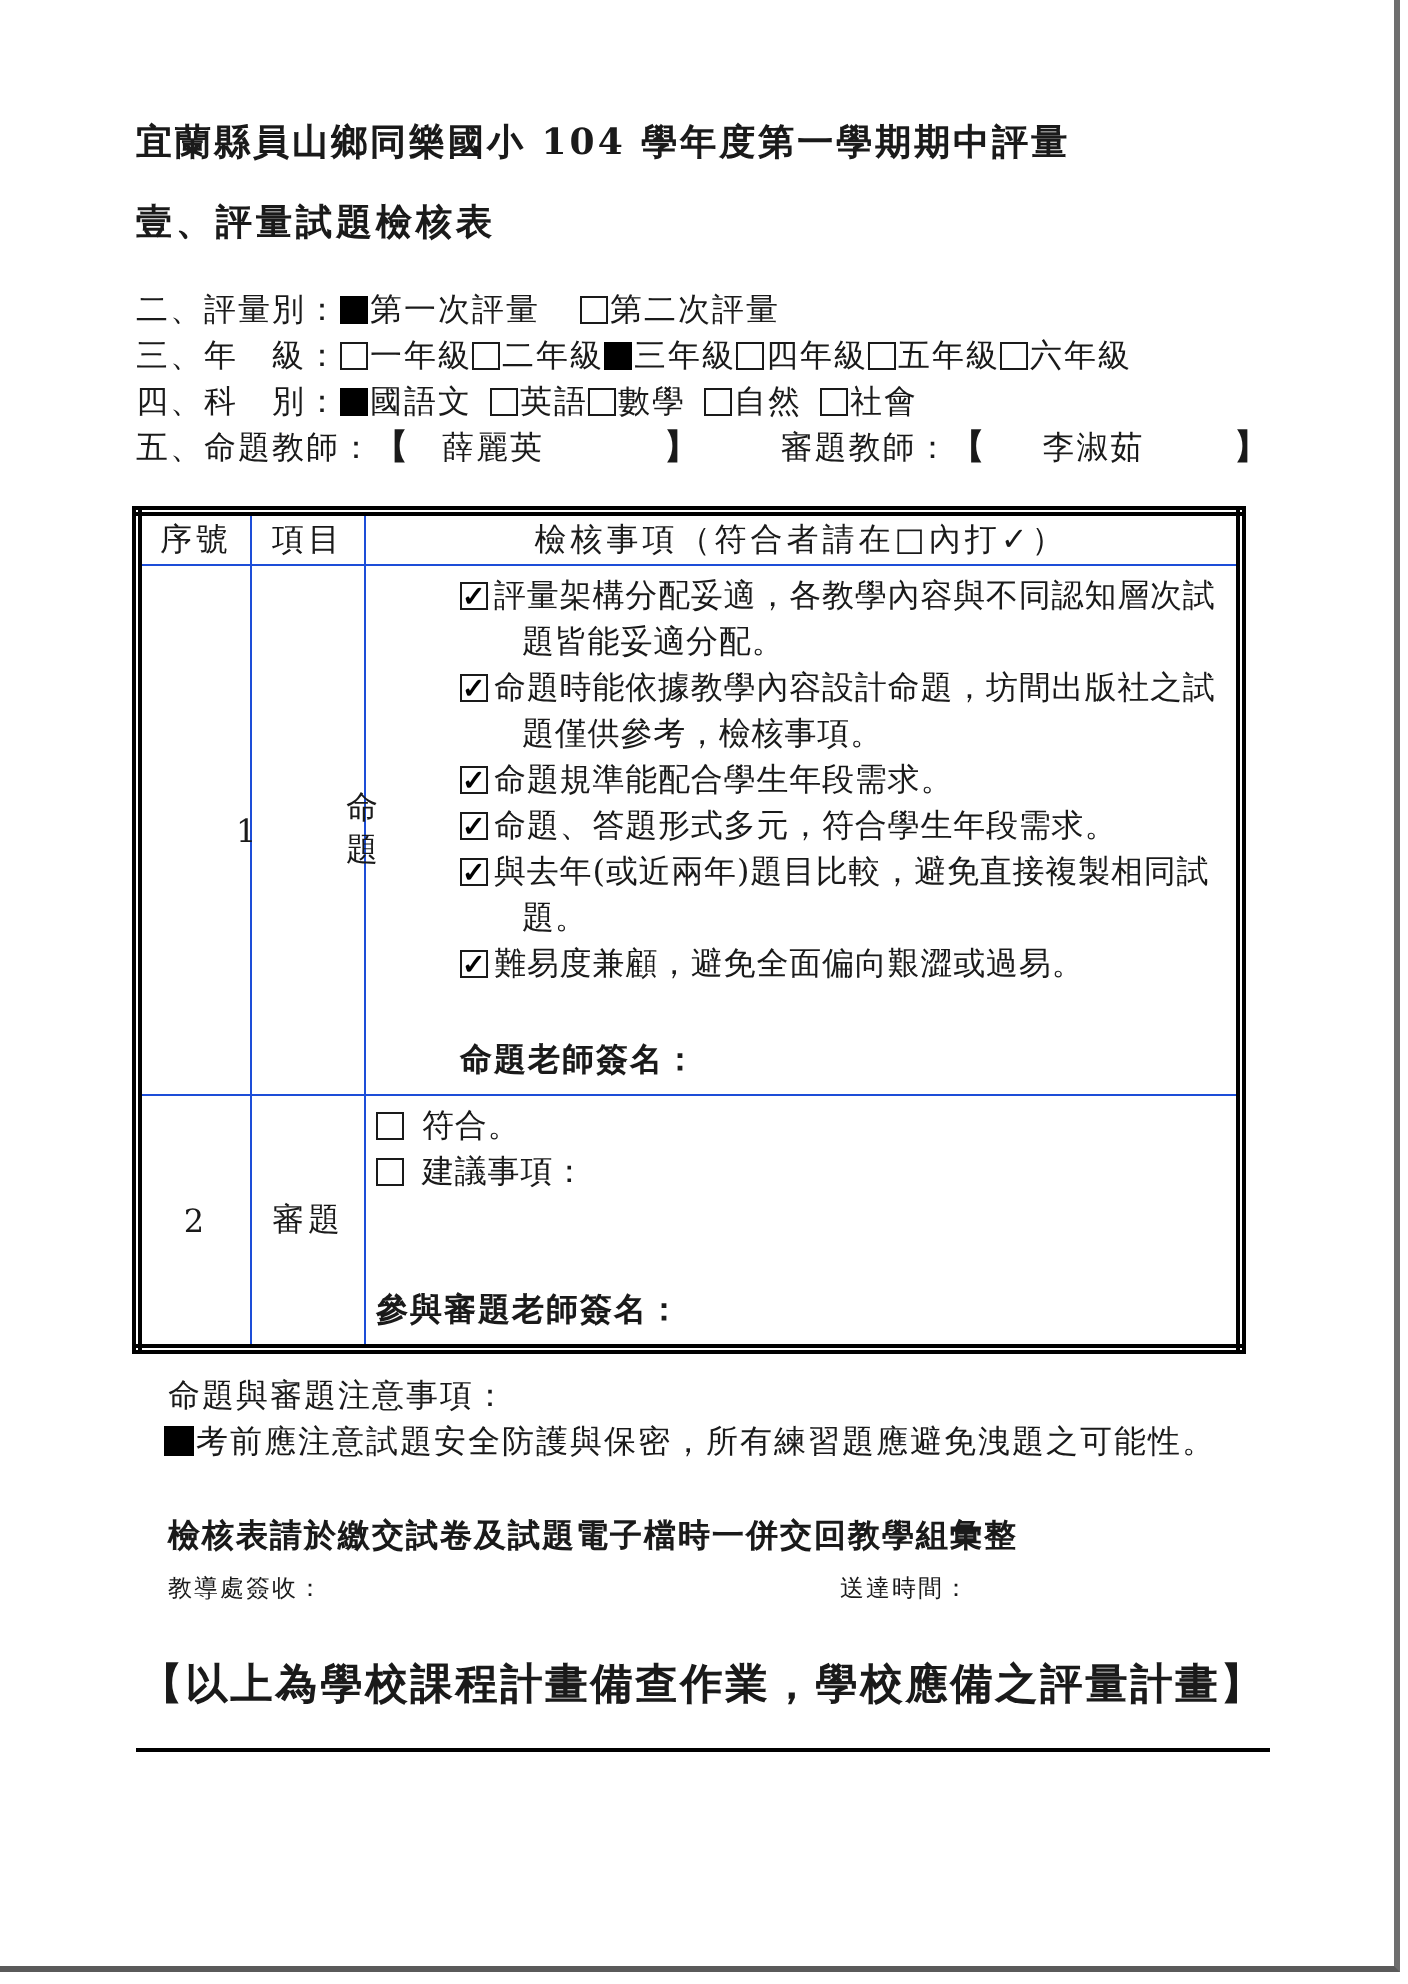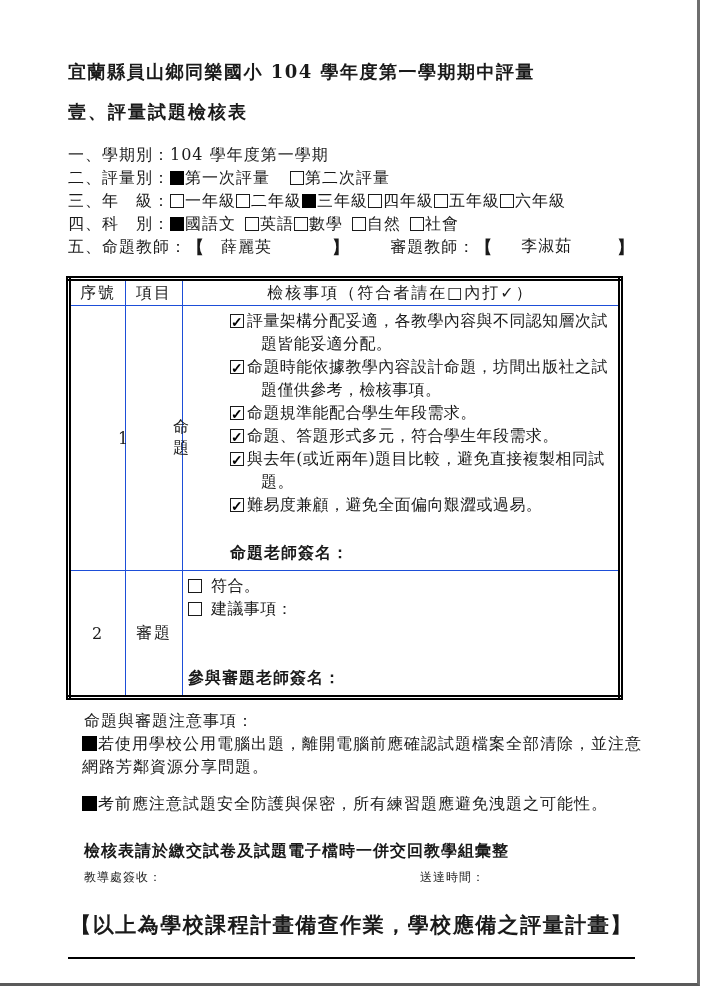--- a/index.html
+++ b/index.html
@@ -147,10 +147,6 @@
     <h1 class="doc-title">宜蘭縣員山鄉同樂國小 104 學年度第一學期期中評量</h1>
     <h2 class="section-heading">壹、評量試題檢核表</h2>
 
-    <div class="fline">
-      <span class="flabel">一、學期別：</span>
-        <span>104 學年度第一學期</span>
-    </div>
 
     <div class="fline">
       <span class="flabel">二、評量別：</span>

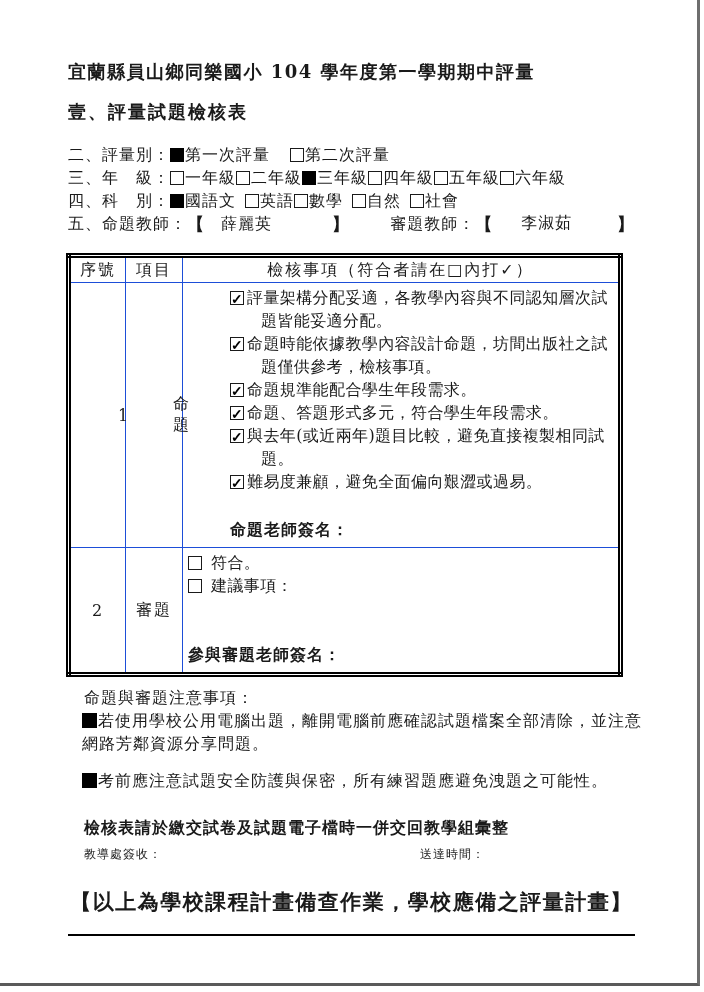--- a/index.html
+++ b/index.html
@@ -56,7 +56,7 @@
   
   .bracket { font-weight: bold; font-size: 17px; }
   .tname1 { display: inline-block; width: 132px; padding-left: 16px; }
-  .tname2 { display: inline-block; width: 128px; padding-left: 28px; font-family: Liberation Mono, monospace; }
+  .tname2 { display: inline-block; width: 128px; padding-left: 28px; }
   .tgap { display: inline-block; width: 42px; }
 
   

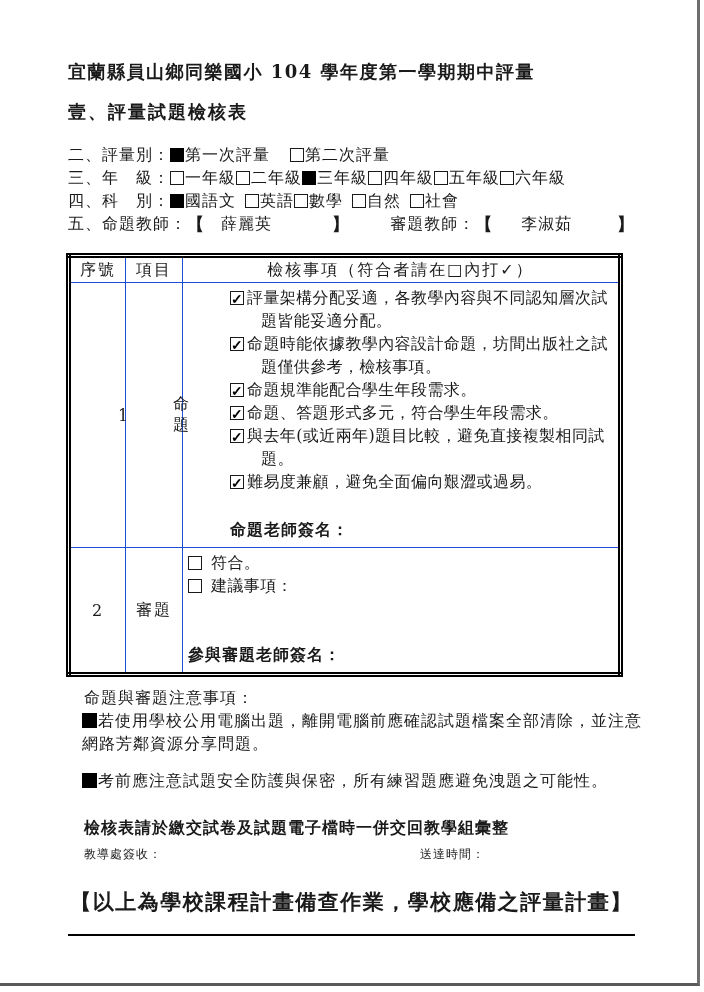--- a/index.html
+++ b/index.html
@@ -263,7 +263,6 @@
 
     <div class="notes">
       <div class="notes-heading">命題與審題注意事項：</div>
-      <p class="note-para"><span class="sq-bullet"></span><span>若使用學校公用電腦出題，離開電腦前應確認試題檔案全部清除，並注意網路芳鄰資源分享問題。</span></p>
       <p class="note-para"><span class="sq-bullet"></span><span>考前應注意試題安全防護與保密，所有練習題應避免洩題之可能性。</span></p>
     </div>
 

